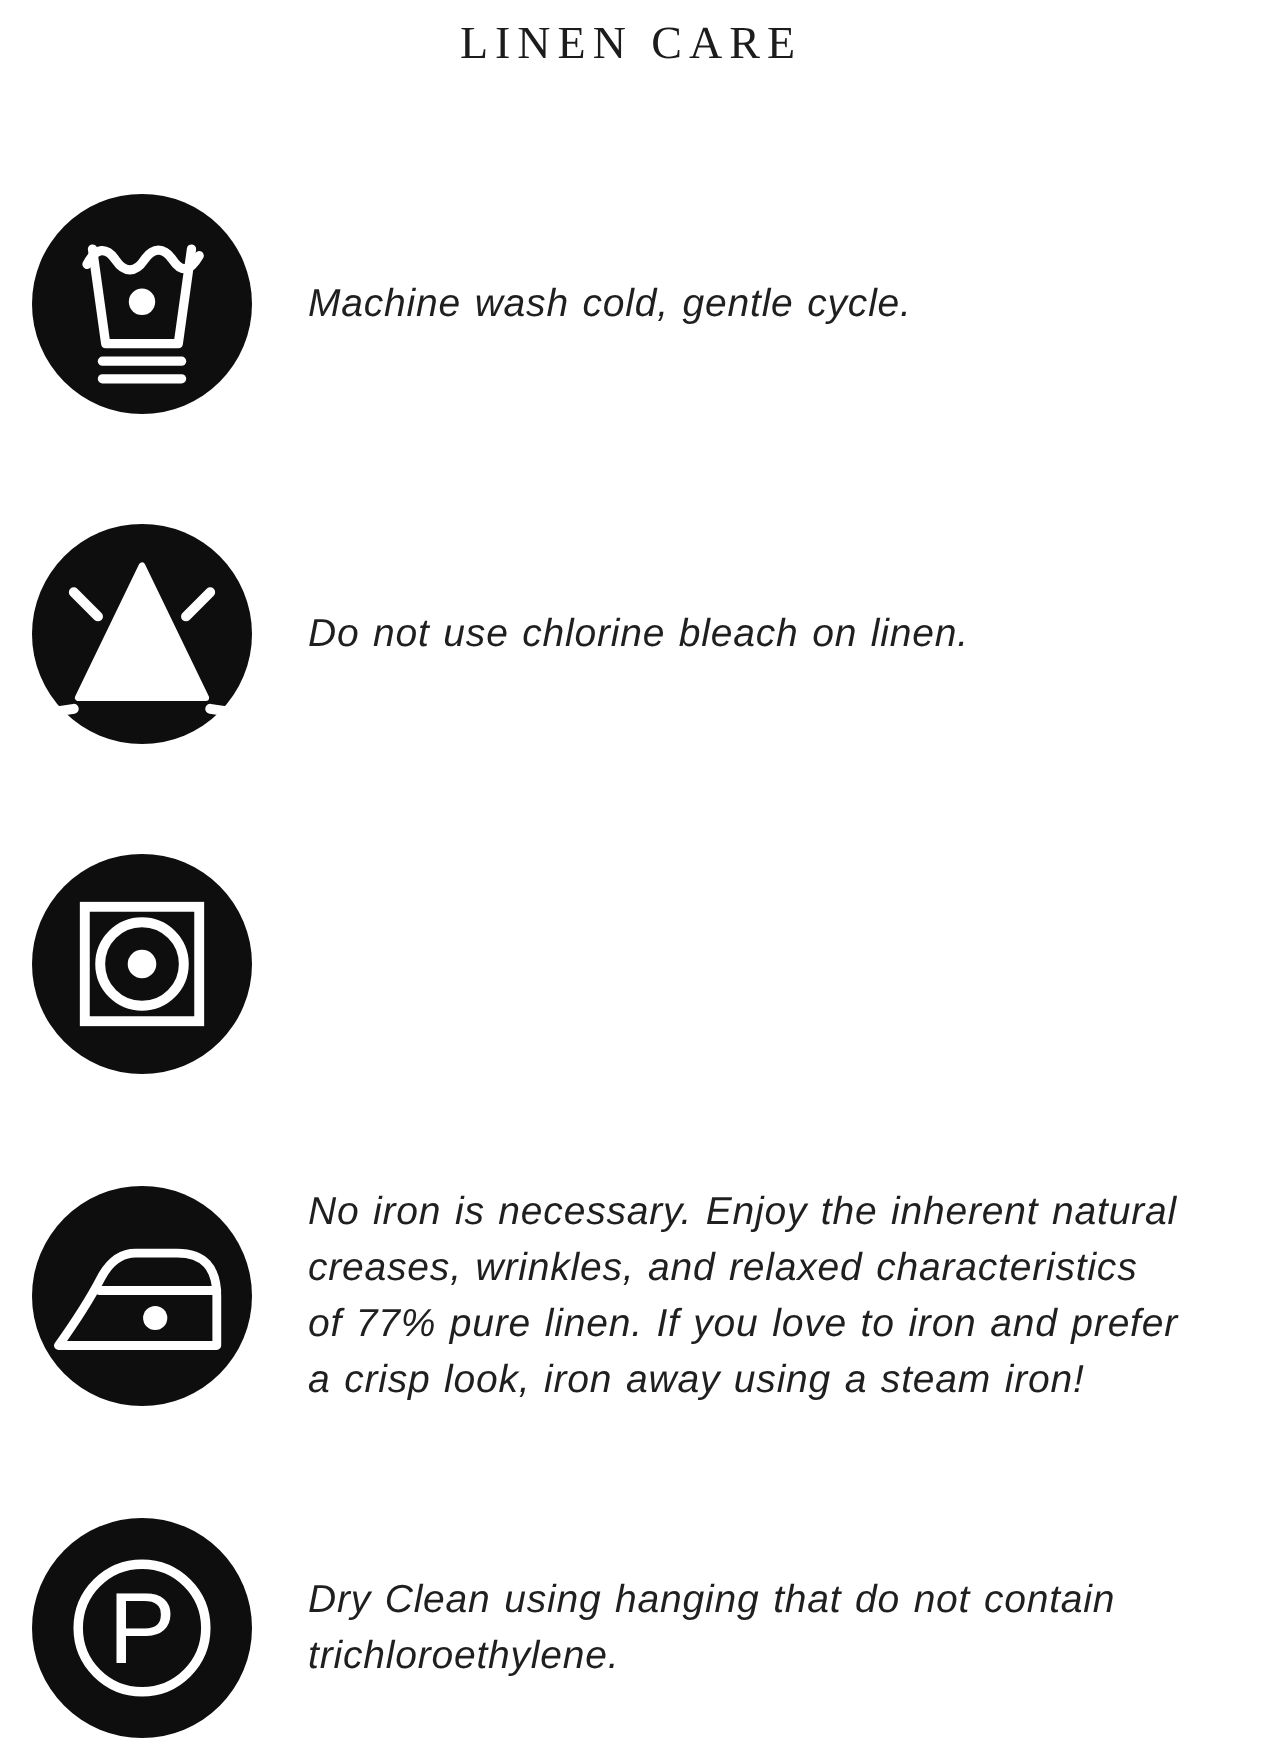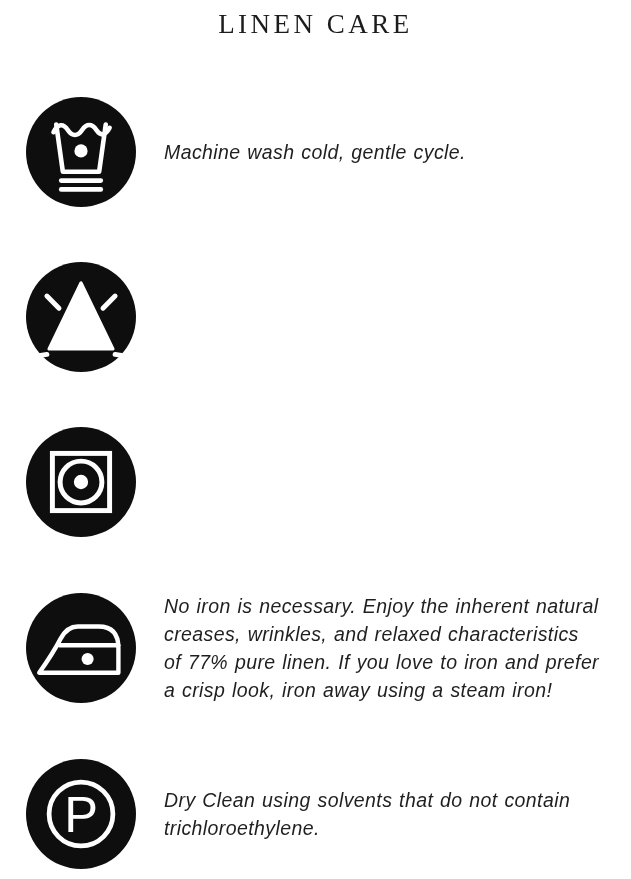--- a/index.html
+++ b/index.html
@@ -19,7 +19,7 @@
     text-align: center;
     font-family: "Liberation Serif", serif;
     font-weight: 400;
-    font-size: 27px;
+    font-size: 23px;
     letter-spacing: 3.5px;
     color: #1c1c1c;
   }

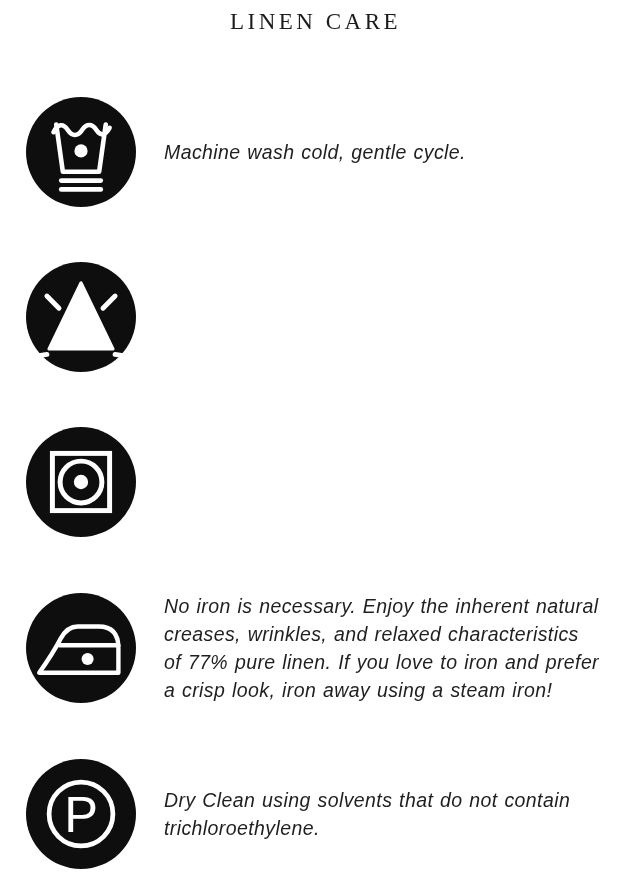--- a/index.html
+++ b/index.html
@@ -23,7 +23,7 @@
     letter-spacing: 3.5px;
     color: #1c1c1c;
   }
-  .rows { padding-left: 26px; }
+  .rows { padding-left: 16px; }
   .care-row {
     display: flex;
     align-items: center;

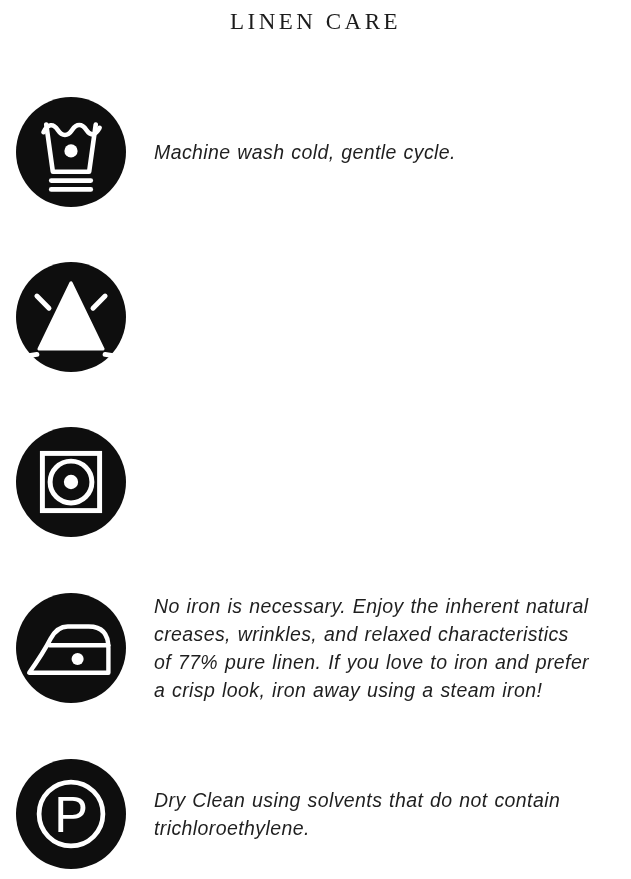--- a/index.html
+++ b/index.html
@@ -86,6 +86,7 @@
           </g>
         </svg>
       </div>
+      <p class="desc">Do not use chlorine bleach on linen.</p>
     </div>
 
     <div class="care-row">

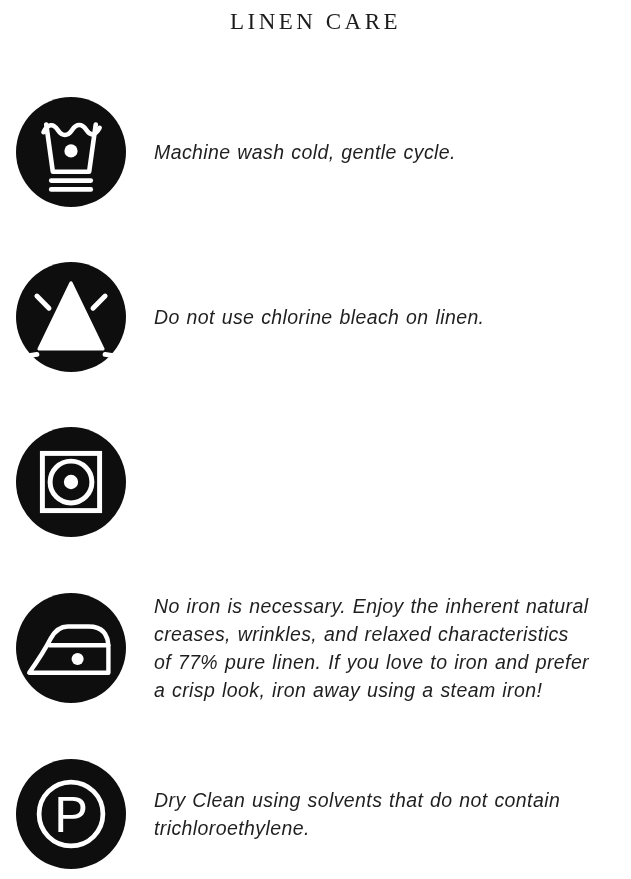--- a/index.html
+++ b/index.html
@@ -125,7 +125,7 @@
           <text x="50" y="66" font-size="46" fill="#ffffff" text-anchor="middle" font-family="'Liberation Sans', sans-serif">P</text>
         </svg>
       </div>
-      <p class="desc">Dry Clean using solvents that do not contain
+      <p class="desc">Dry Clean using hanging that do not contain
 trichloroethylene.</p>
     </div>
 

